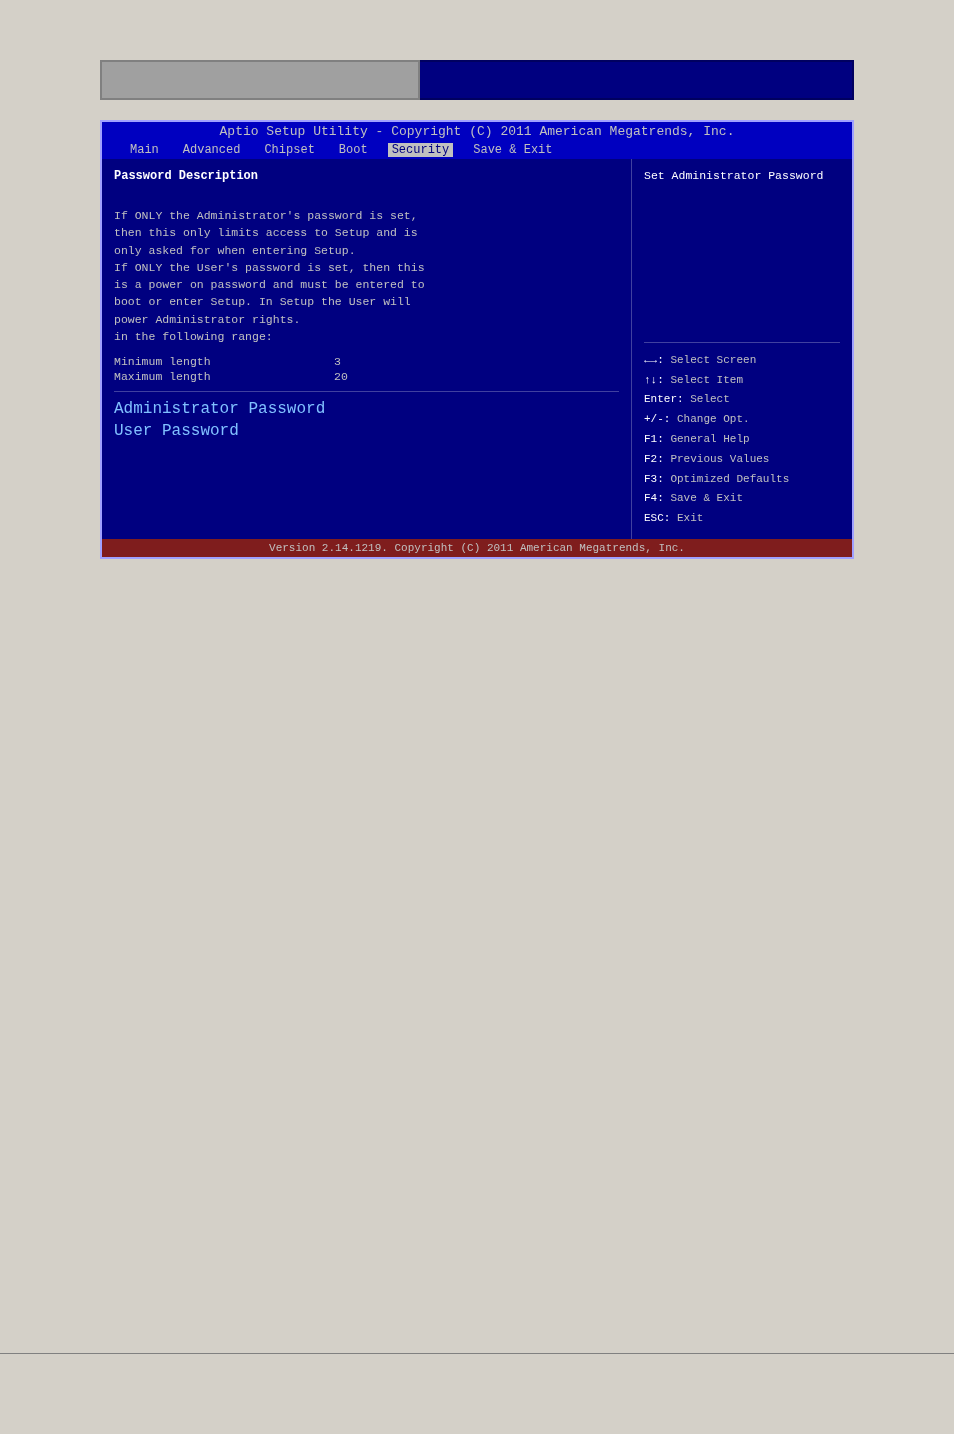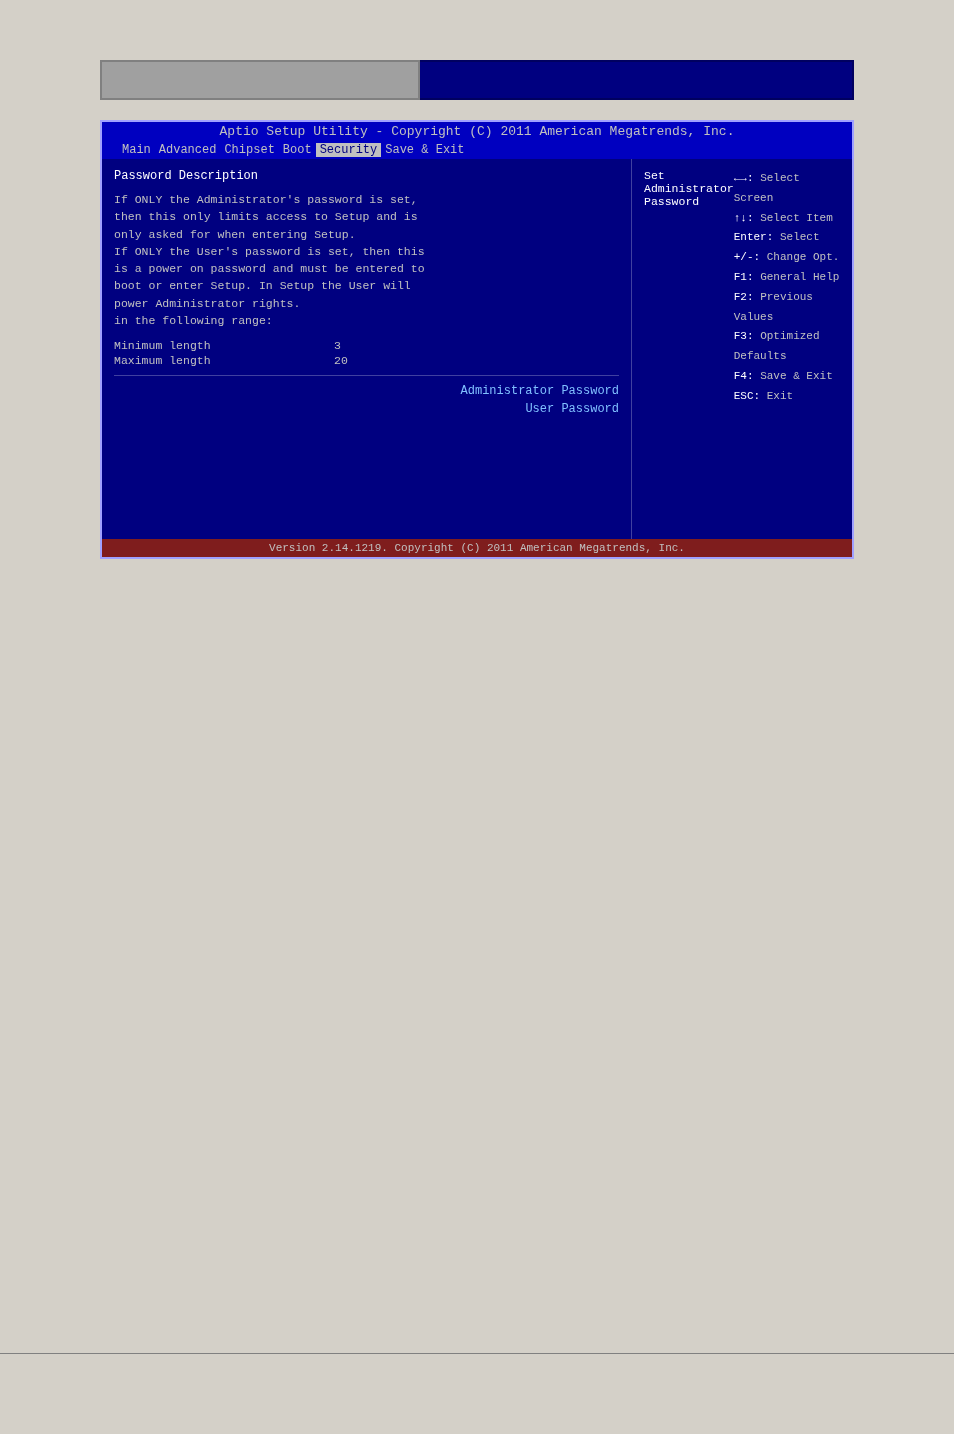--- a/index.html
+++ b/index.html
@@ -56,8 +56,9 @@
 
     .bios-menu-bar {
       background: #0000c0;
-      padding: 2px 16px;
-      display: flex;
+      padding: 2px 24px;
+      display: flex;
+      gap: 16px;
       font-size: 12px;
       color: #c0c0c0;
     }

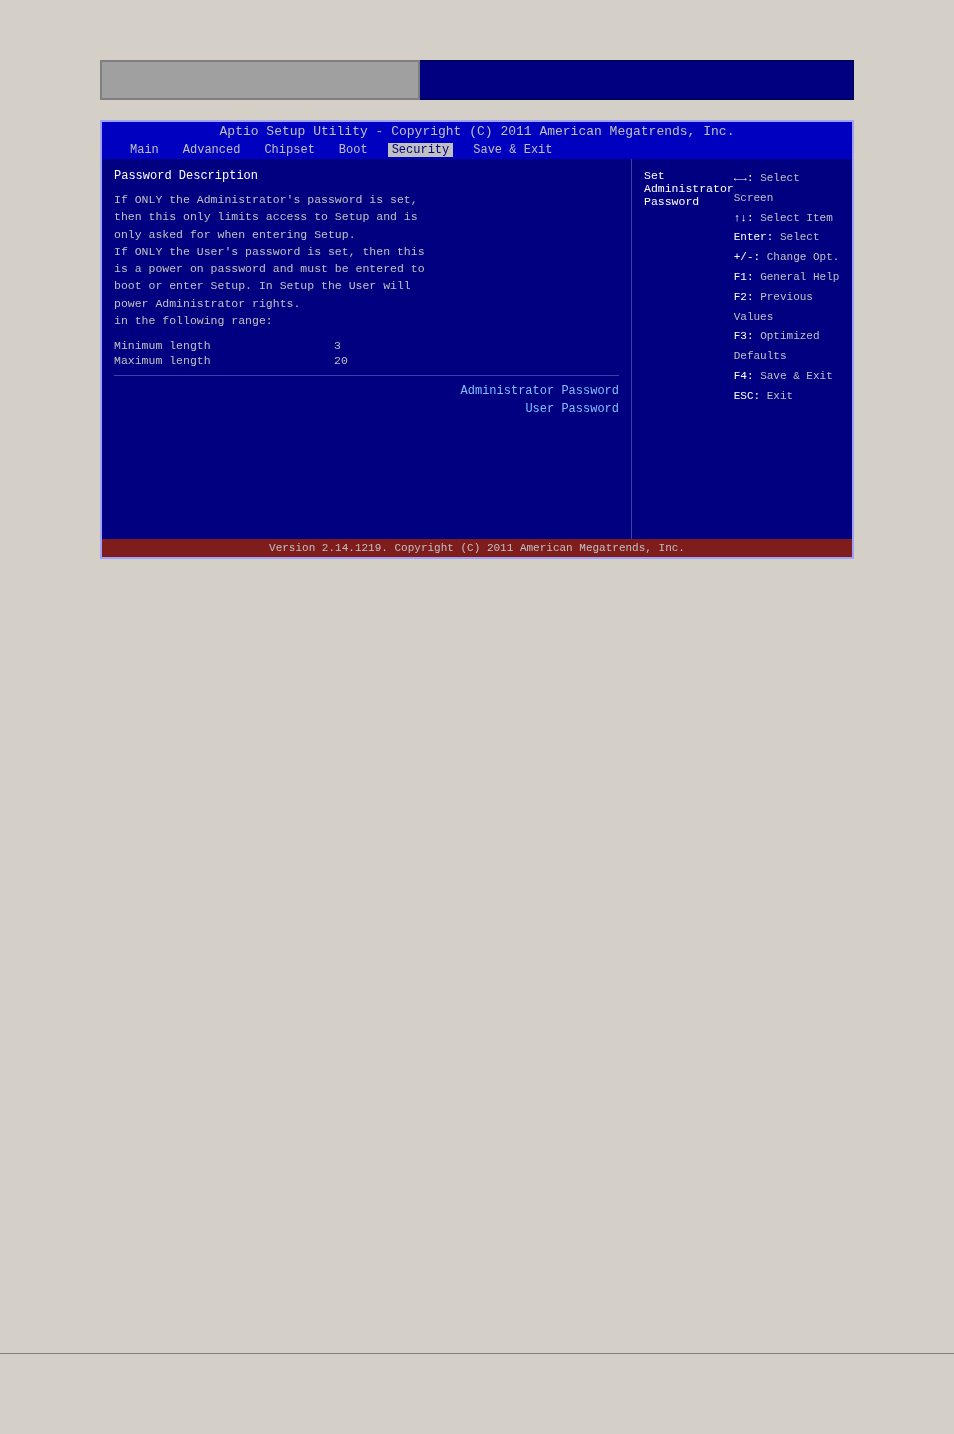--- a/index.html
+++ b/index.html
@@ -96,8 +96,8 @@
 
     .section-title {
       color: #ffffff;
-      font-weight: normal;
-      margin-bottom: 8px;
+      font-weight: bold;
+      margin-bottom: 24px;
       font-size: 12px;
     }
 

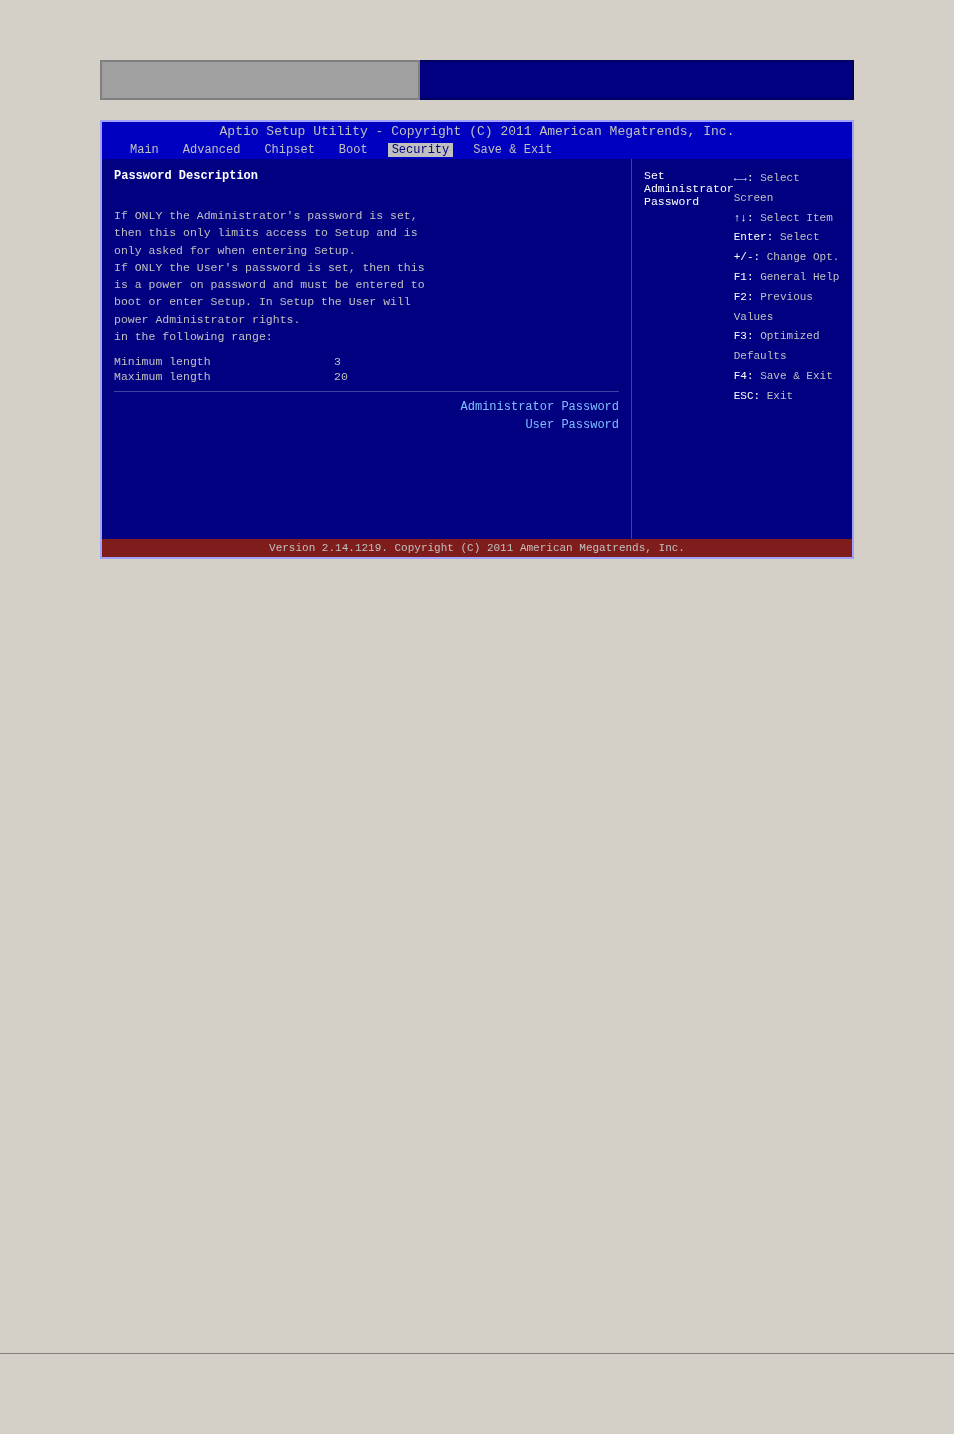--- a/index.html
+++ b/index.html
@@ -91,7 +91,7 @@
       padding: 10px 12px;
       color: #c0c0c0;
       display: flex;
-      flex-direction: row;
+      flex-direction: column;
     }
 
     .section-title {

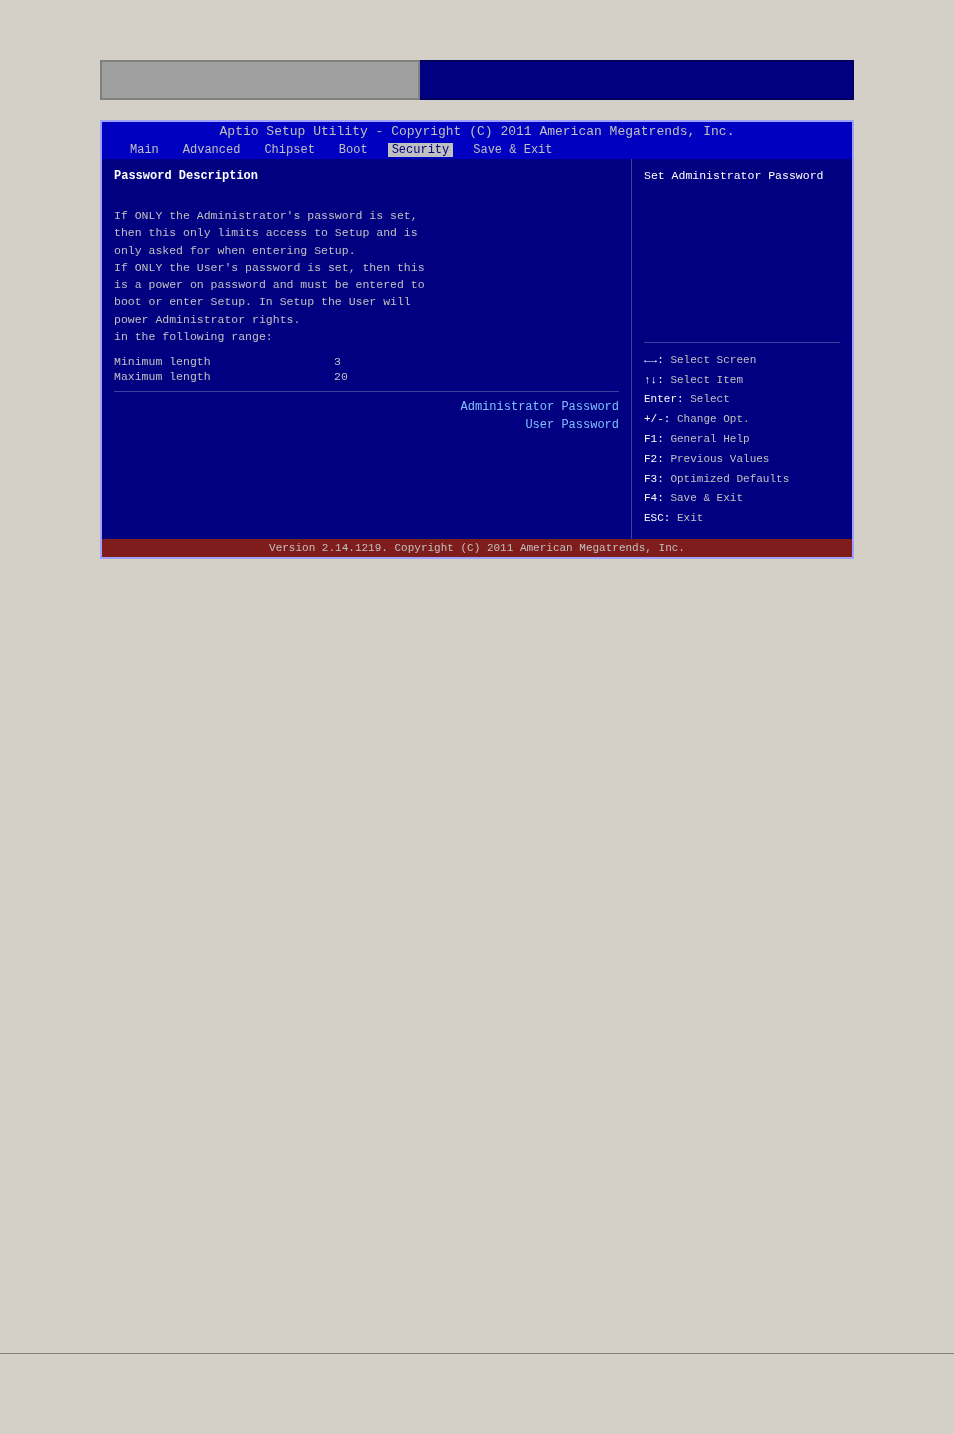--- a/index.html
+++ b/index.html
@@ -134,9 +134,8 @@
     .password-link {
       color: #80c0ff;
       cursor: pointer;
-      font-size: 12px;
+      font-size: 16px;
       margin-bottom: 4px;
-      text-align: right;
     }
 
     .right-top {

